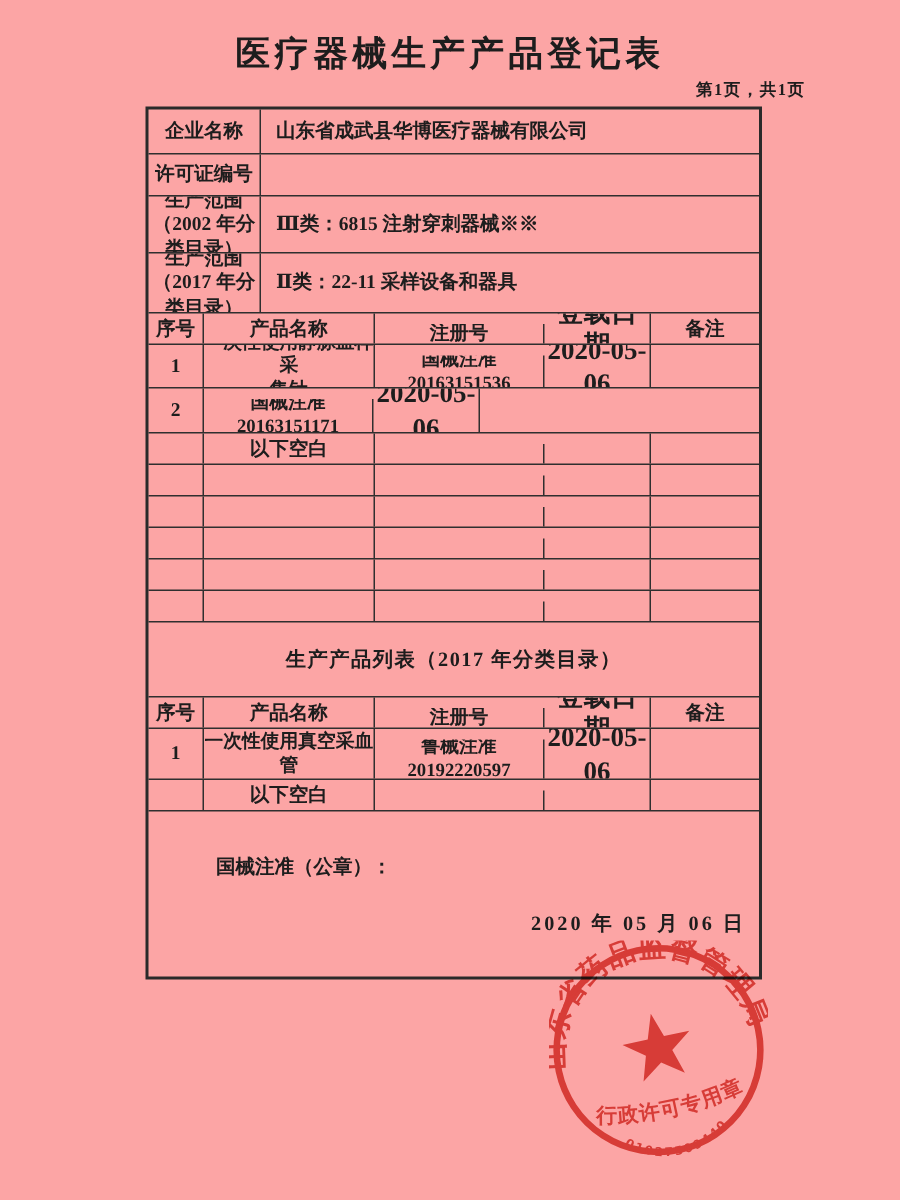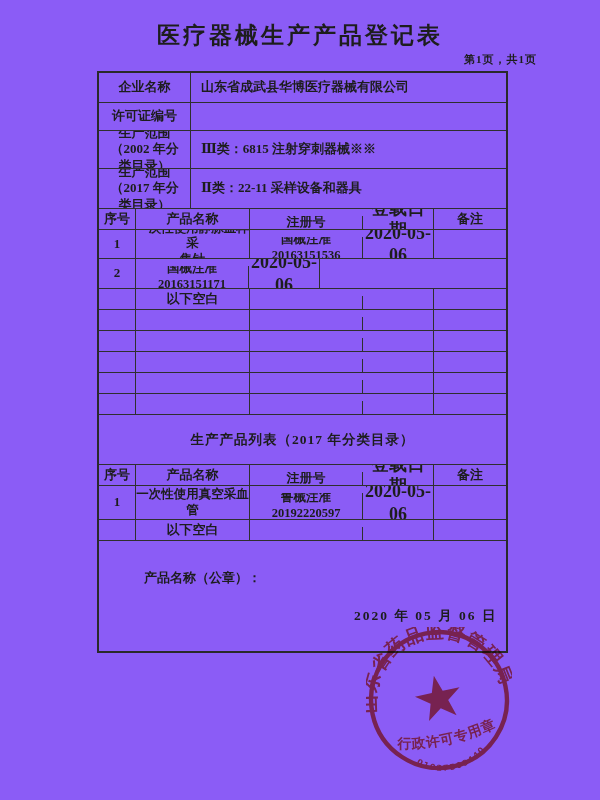--- a/index.html
+++ b/index.html
@@ -6,7 +6,7 @@
   .page{
     position:relative;
     width:600px;height:800px;
-    background:#8b5cf6;
+    background:#fca5a5;
     font-family:"Liberation Serif","DejaVu Serif",serif;
     color:#1d1d1d;
     overflow:hidden;

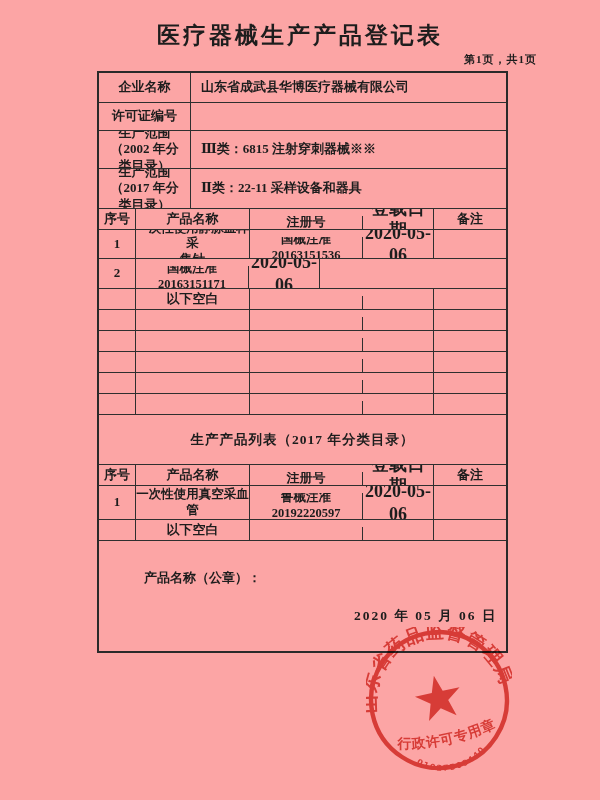--- a/index.html
+++ b/index.html
@@ -40,7 +40,7 @@
   }
   .cell.lastc{border-right:none;}
   
-  .ilabel{width:92px;font-size:13px;}
+  .ilabel{width:75px;font-size:13px;}
   .ival{flex:1;font-size:13px;justify-content:flex-start;text-align:left;padding-left:10px;}
   
   .sect{

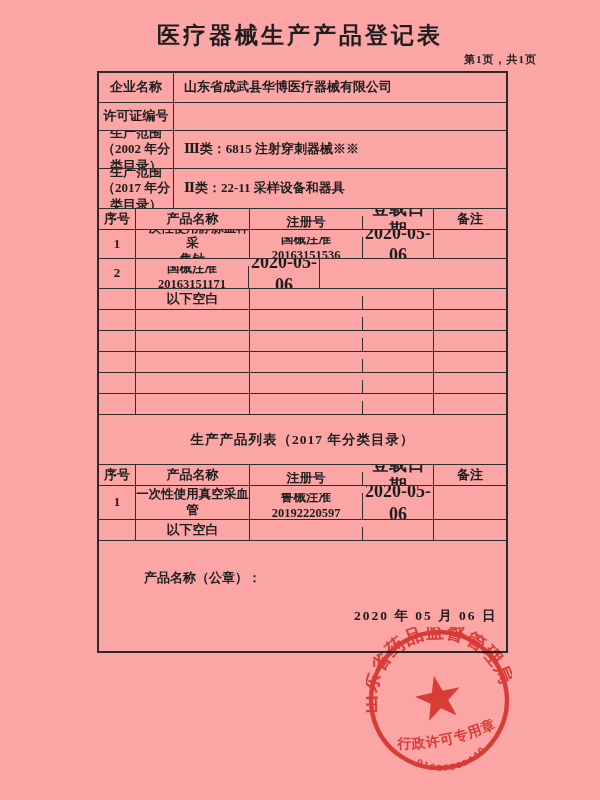--- a/index.html
+++ b/index.html
@@ -197,7 +197,7 @@
     </div>
 
     <div class="footer row last" style="display:block;border-bottom:none;">
-      <div class="issuer">产品名称（公章）：</div>
+      <div class="issuer">国械注准（公章）：</div>
       <div class="issue-date">2020 年 05 月 06 日</div>
     </div>
 

